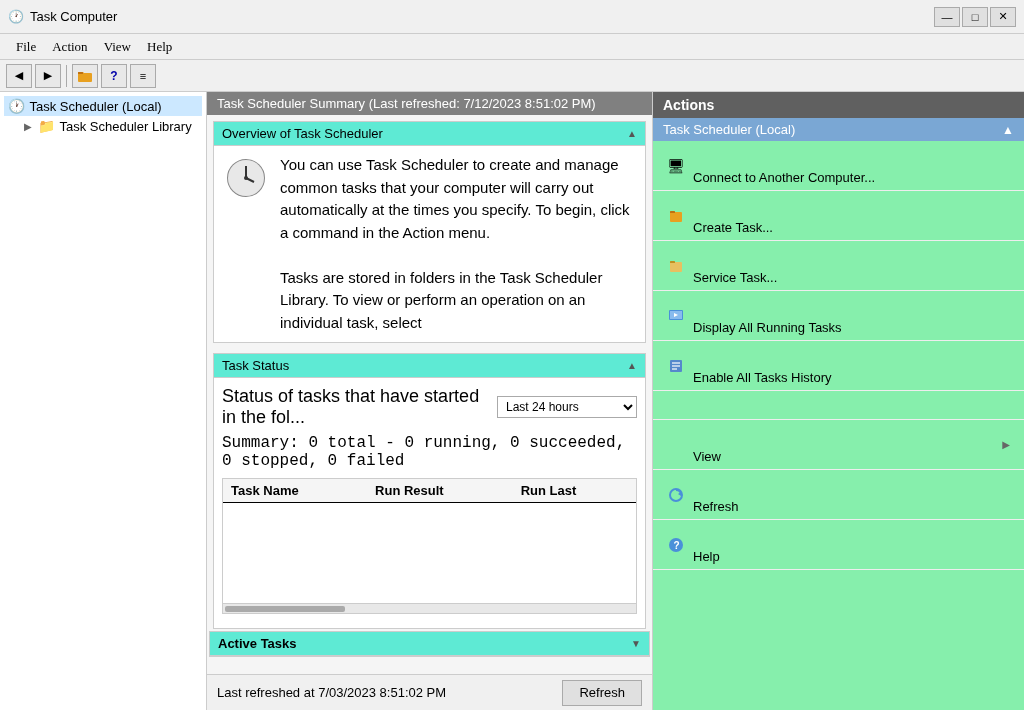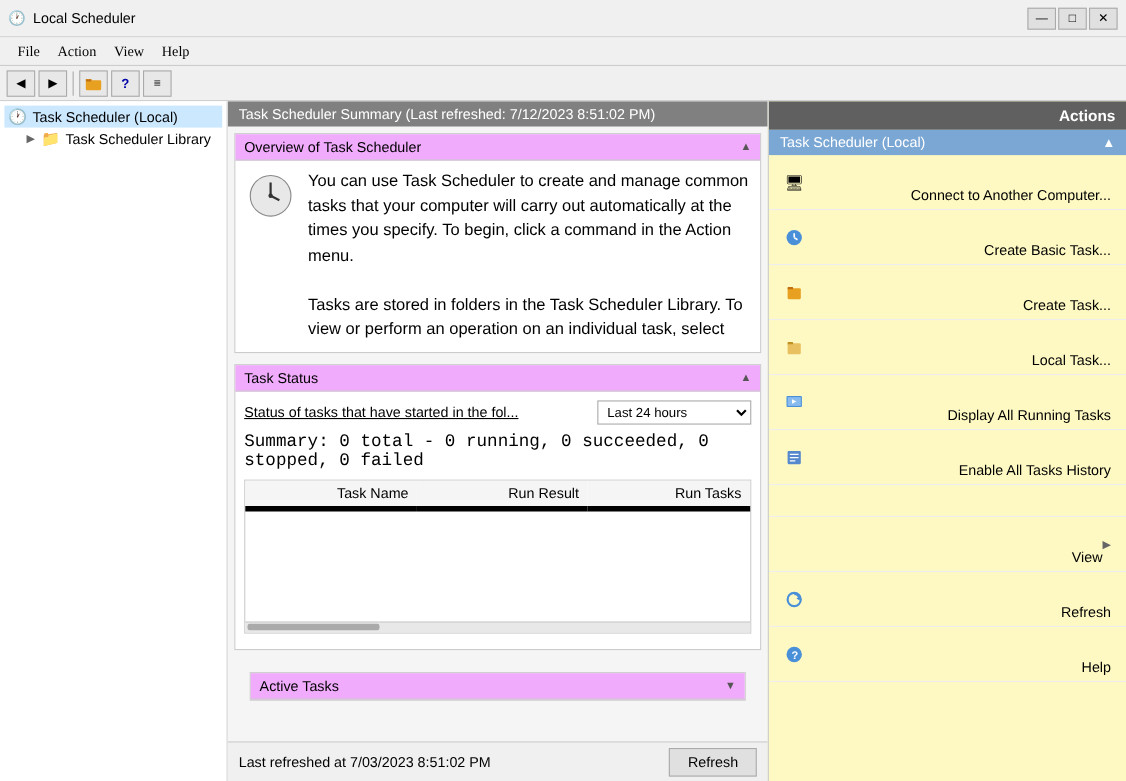--- a/index.html
+++ b/index.html
@@ -286,7 +286,7 @@
 <div class="title-bar">
   <div class="title-bar-left">
     <span class="title-bar-icon">🕐</span>
-    <span class="title-bar-title">Local Scheduler</span>
+    <span class="title-bar-title">Task Computer</span>
   </div>
   <div class="title-bar-controls">
     <button class="title-bar-btn">—</button>

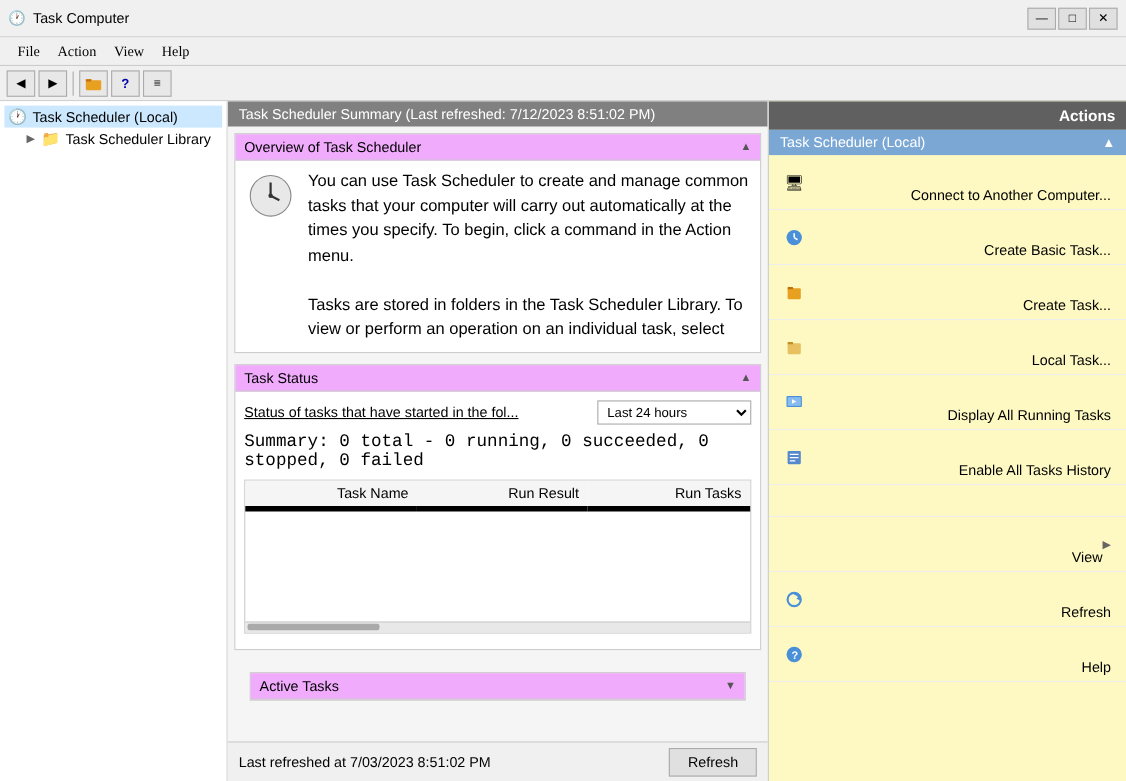--- a/index.html
+++ b/index.html
@@ -228,12 +228,11 @@
 
     
     .right-panel {
-      width: 326px;
-      background: #fef9c3;
+      width: 372px;
+      background: #86efac;
       border-left: 1px solid #ccc;
       flex-shrink: 0;
       overflow-y: auto;
-      text-align: right;
     }
     .actions-header {
       background: #606060;

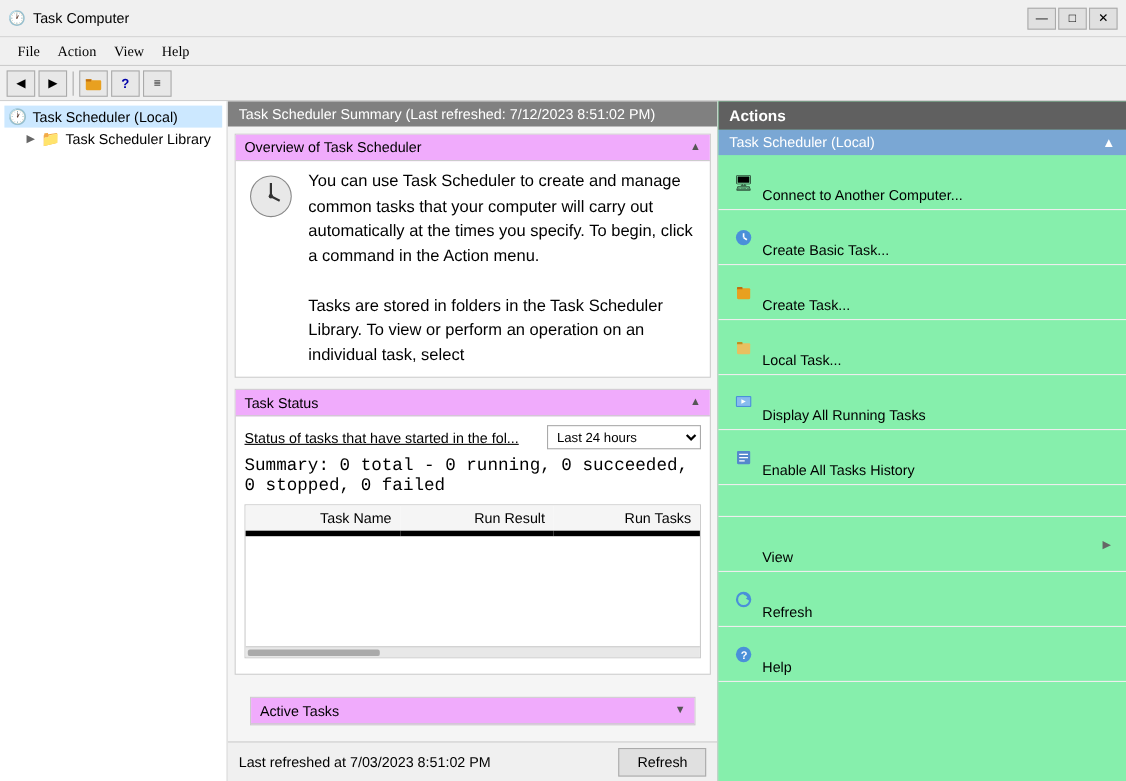--- a/index.html
+++ b/index.html
@@ -124,7 +124,7 @@
       background: #fff;
     }
     .section-header {
-      background: #f0abfc;
+      background: #5eead4;
       padding: 4px 8px;
       font-size: 13px;
       display: flex;

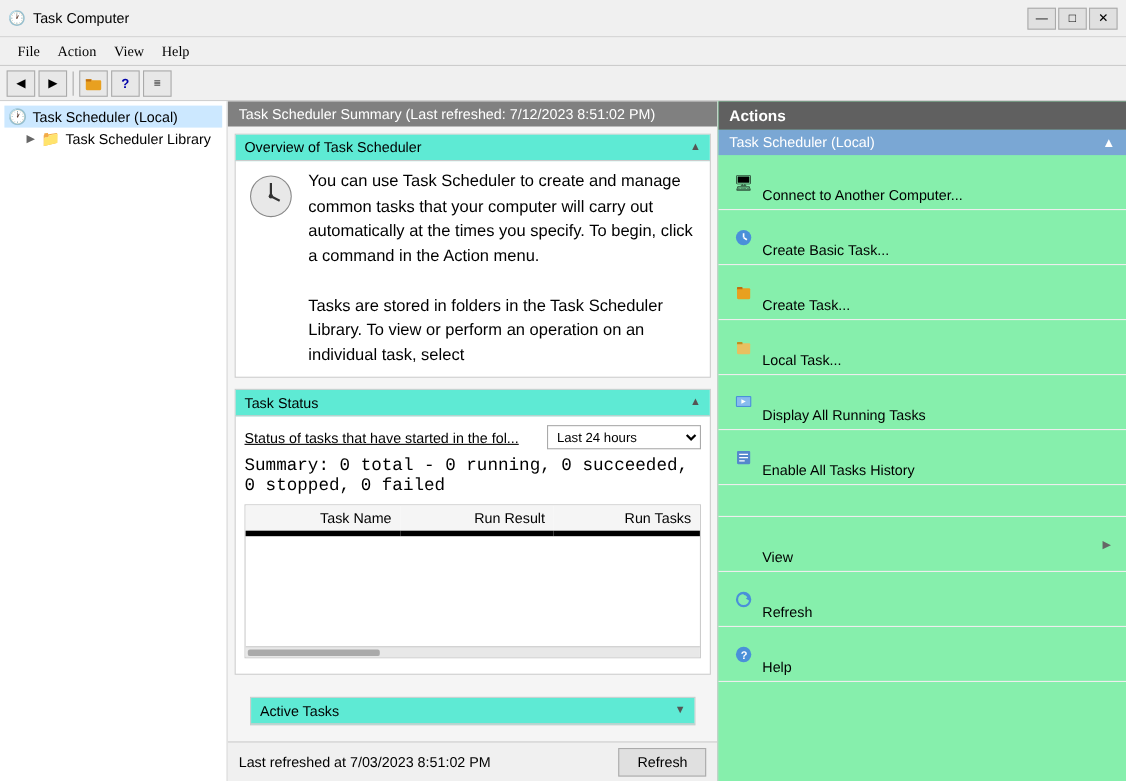--- a/index.html
+++ b/index.html
@@ -421,16 +421,6 @@
       <span class="action-label">Connect to Another Computer...</span>
     </div>
 
-    <div class="action-item">
-      <span class="action-icon icon-create-basic">
-        <svg width="16" height="16" viewBox="0 0 16 16">
-          <circle cx="8" cy="8" r="7" fill="#4a90d9"></circle>
-          <line x1="8" y1="4" x2="8" y2="8" stroke="white" stroke-width="1.5"></line>
-          <line x1="8" y1="8" x2="11" y2="10" stroke="white" stroke-width="1.5"></line>
-        </svg>
-      </span>
-      <span class="action-label">Create Basic Task...</span>
-    </div>
 
     <div class="action-item">
       <span class="action-icon">

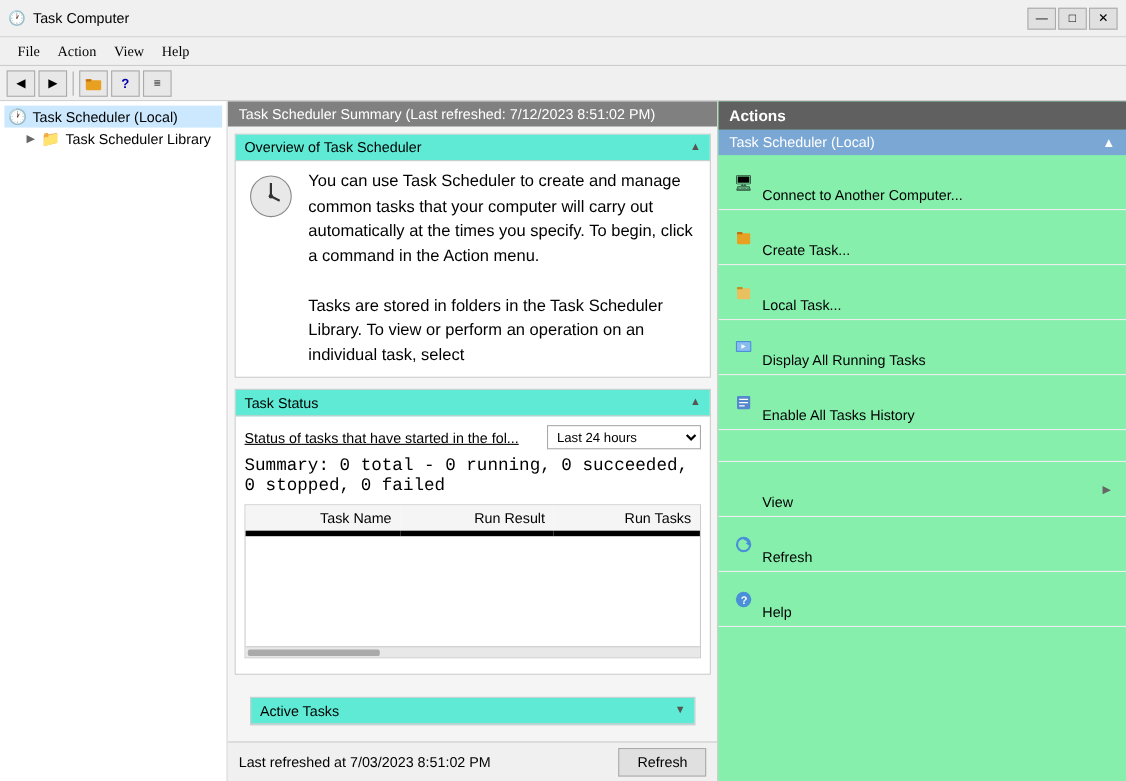--- a/index.html
+++ b/index.html
@@ -439,7 +439,7 @@
           <rect x="2" y="3" width="5" height="2" rx="0.5" fill="#c09020"></rect>
         </svg>
       </span>
-      <span class="action-label">Local Task...</span>
+      <span class="action-label">Service Task...</span>
     </div>
 
     <div class="action-item">

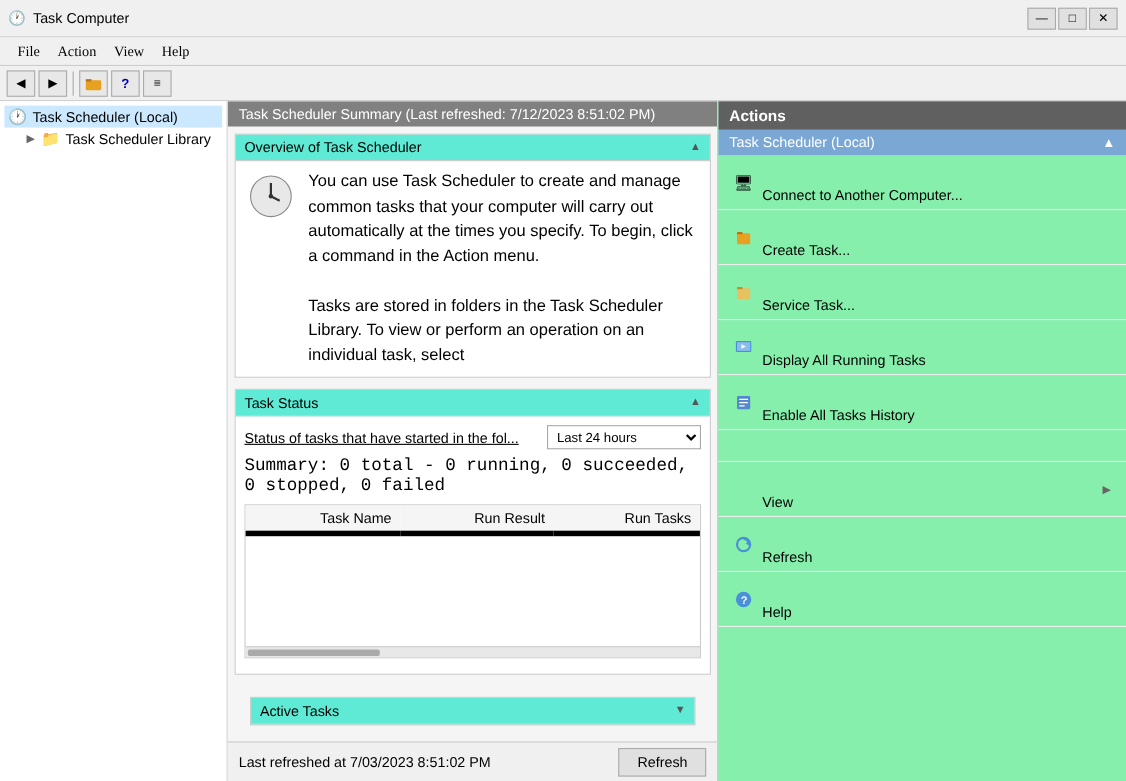--- a/index.html
+++ b/index.html
@@ -157,7 +157,7 @@
       gap: 8px;
       margin-bottom: 6px;
     }
-    .task-status-label { font-size: 13px; flex: 1; text-decoration: underline; }
+    .task-status-label { font-size: 18px; flex: 1; }
     .task-status-select {
       height: 22px;
       font-size: 12px;

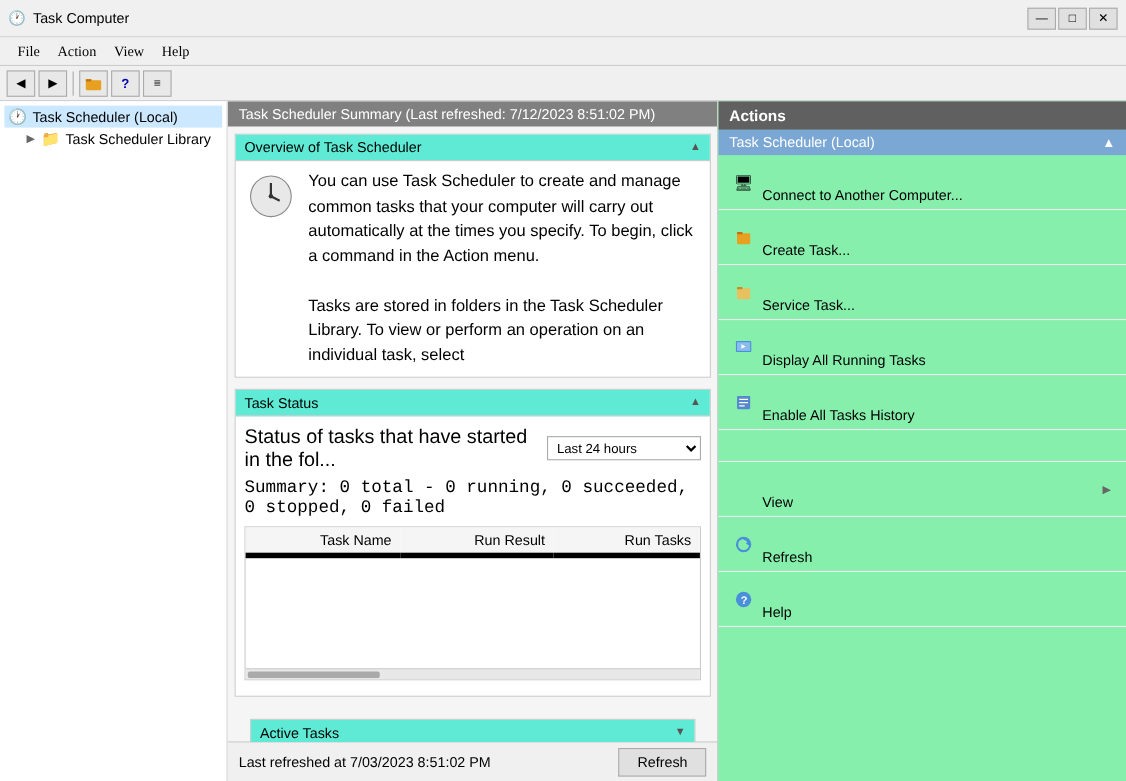--- a/index.html
+++ b/index.html
@@ -171,10 +171,10 @@
     
     .task-table { width: 100%; border-collapse: collapse; font-size: 13px; }
     .task-table th {
-      text-align: right;
+      text-align: left;
       padding: 4px 8px;
-      border-bottom: 5px solid #000000;
-      font-weight: normal;
+      border-bottom: 1px solid #000000;
+      font-weight: bold;
       background: #f5f5f5;
     }
     .table-container {

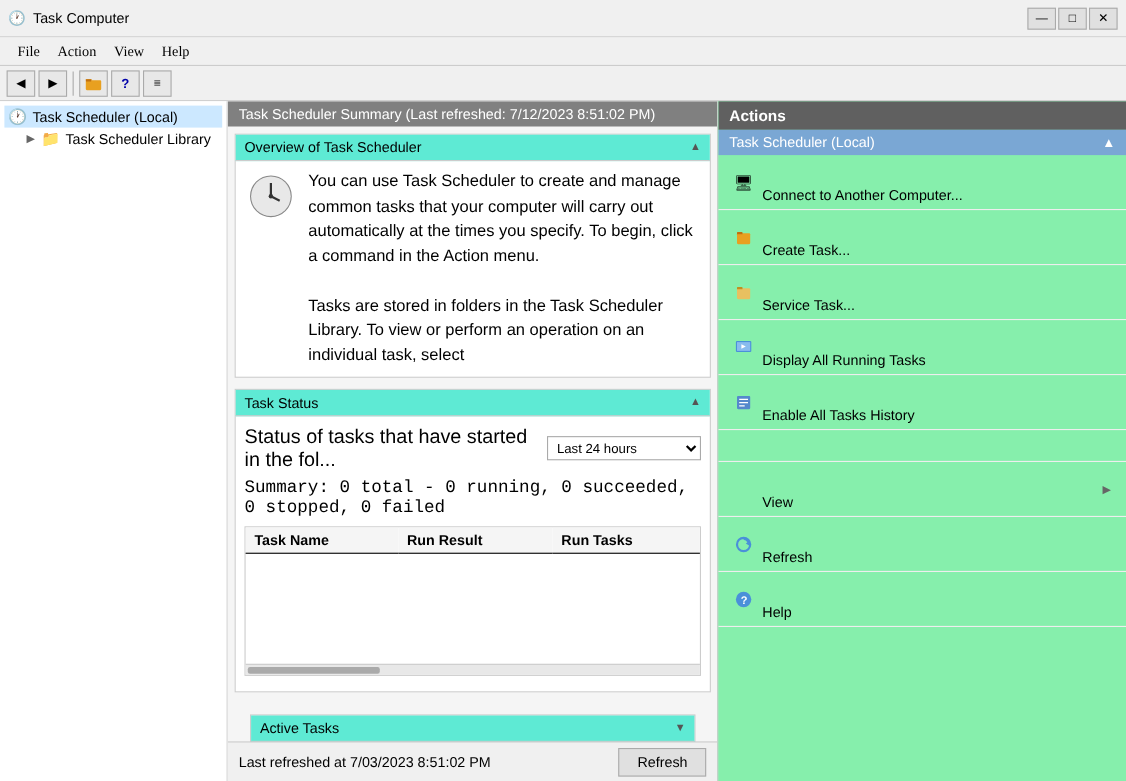--- a/index.html
+++ b/index.html
@@ -380,7 +380,7 @@
                 <tr>
                   <th>Task Name</th>
                   <th>Run Result</th>
-                  <th>Run Tasks</th>
+                  <th>Run Last</th>
                 </tr>
               </thead>
               <tbody>

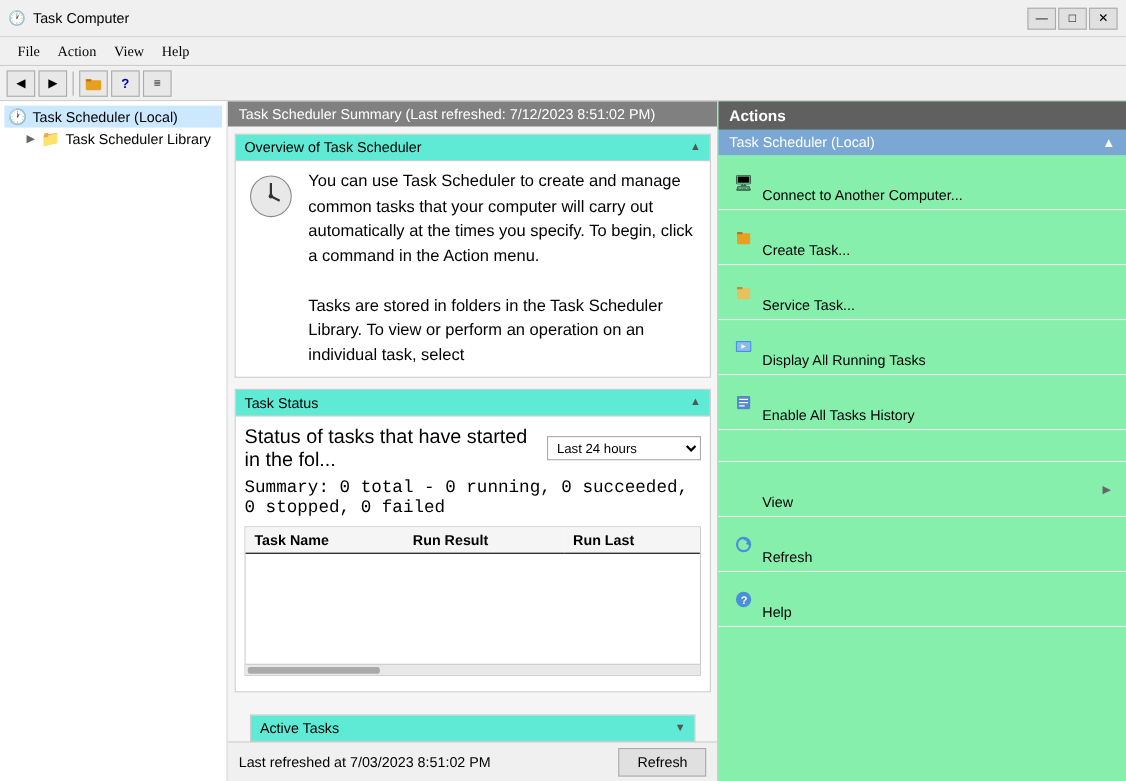--- a/index.html
+++ b/index.html
@@ -394,7 +394,7 @@
         </div>
       </div>
 
-      <div class="active-section" style="margin: 20px;">
+      <div class="active-section" style="margin: 2px; font-weight: bold;">
         <div class="section-header">
           <span>Active Tasks</span>
           <span class="section-header-arrow">▼</span>

